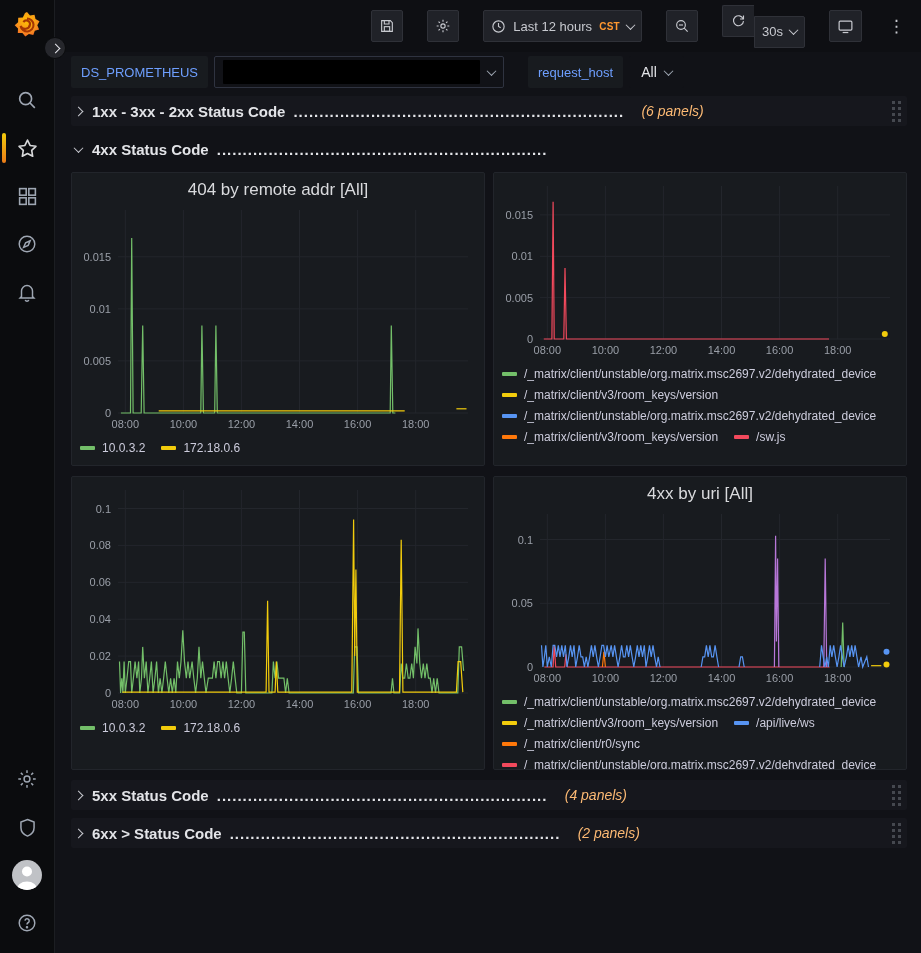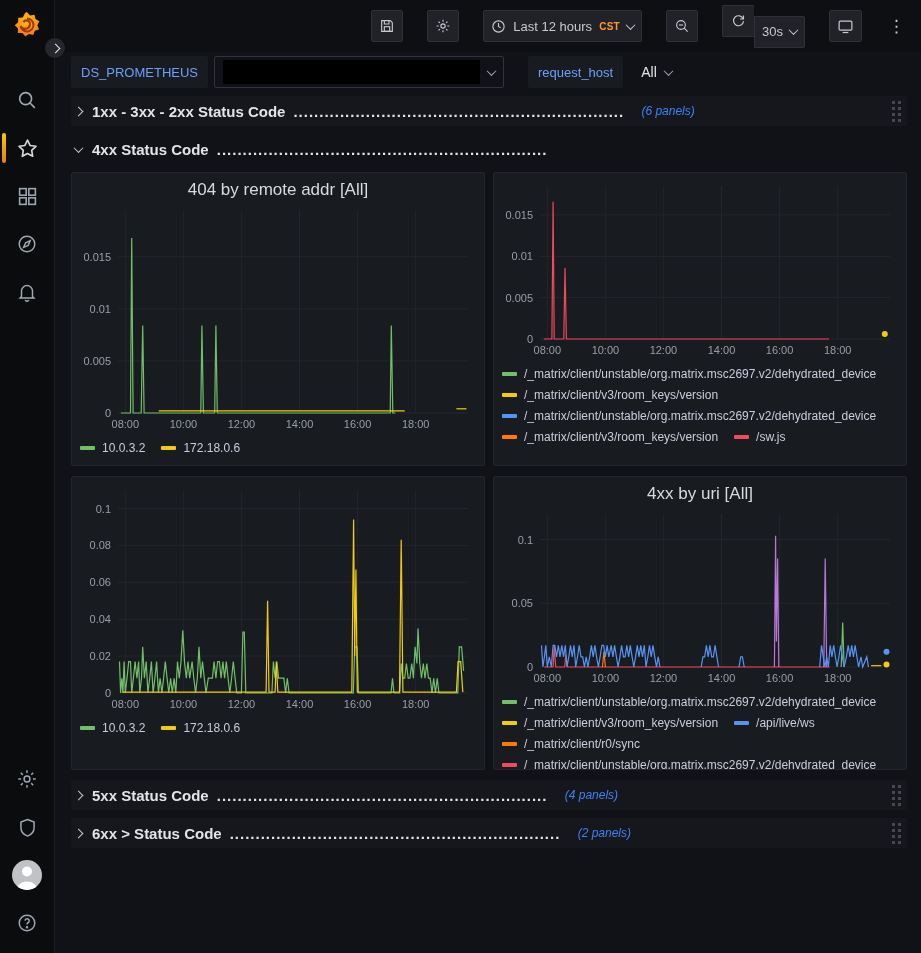--- a/index.html
+++ b/index.html
@@ -86,7 +86,7 @@
   .row-head .chev { color: #c9cad1; margin-right: 2px; flex: none; }
   .row-title { font-size: 15px; font-weight: 700; color: #e3e4e8; white-space: nowrap; }
   .row-leader { font-size: 15px; font-weight: 700; color: #e3e4e8; letter-spacing: 1px; overflow: hidden; white-space: nowrap; max-width: 330px; }
-  .row-count { font-size: 12px; font-style: italic; color: #3b82f6; margin-left: 10px; white-space: nowrap; }
+  .row-count { font-size: 14px; font-style: italic; color: #fdba74; margin-left: 10px; white-space: nowrap; }
   .drag-dots { margin-left: auto; display: grid; grid-template-columns: repeat(2, 3px); grid-auto-rows: 3px; gap: 3px; cursor: grab; }
   .drag-dots i { background: #45484f; width: 3px; height: 3px; display: block; }
   .panel-grid { display: grid; grid-template-columns: 1fr 1fr; gap: 8px; margin-bottom: 10px; }

